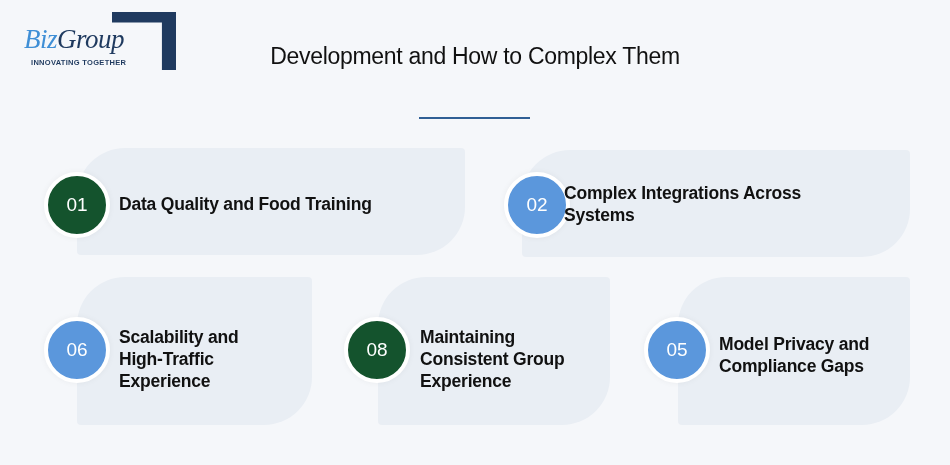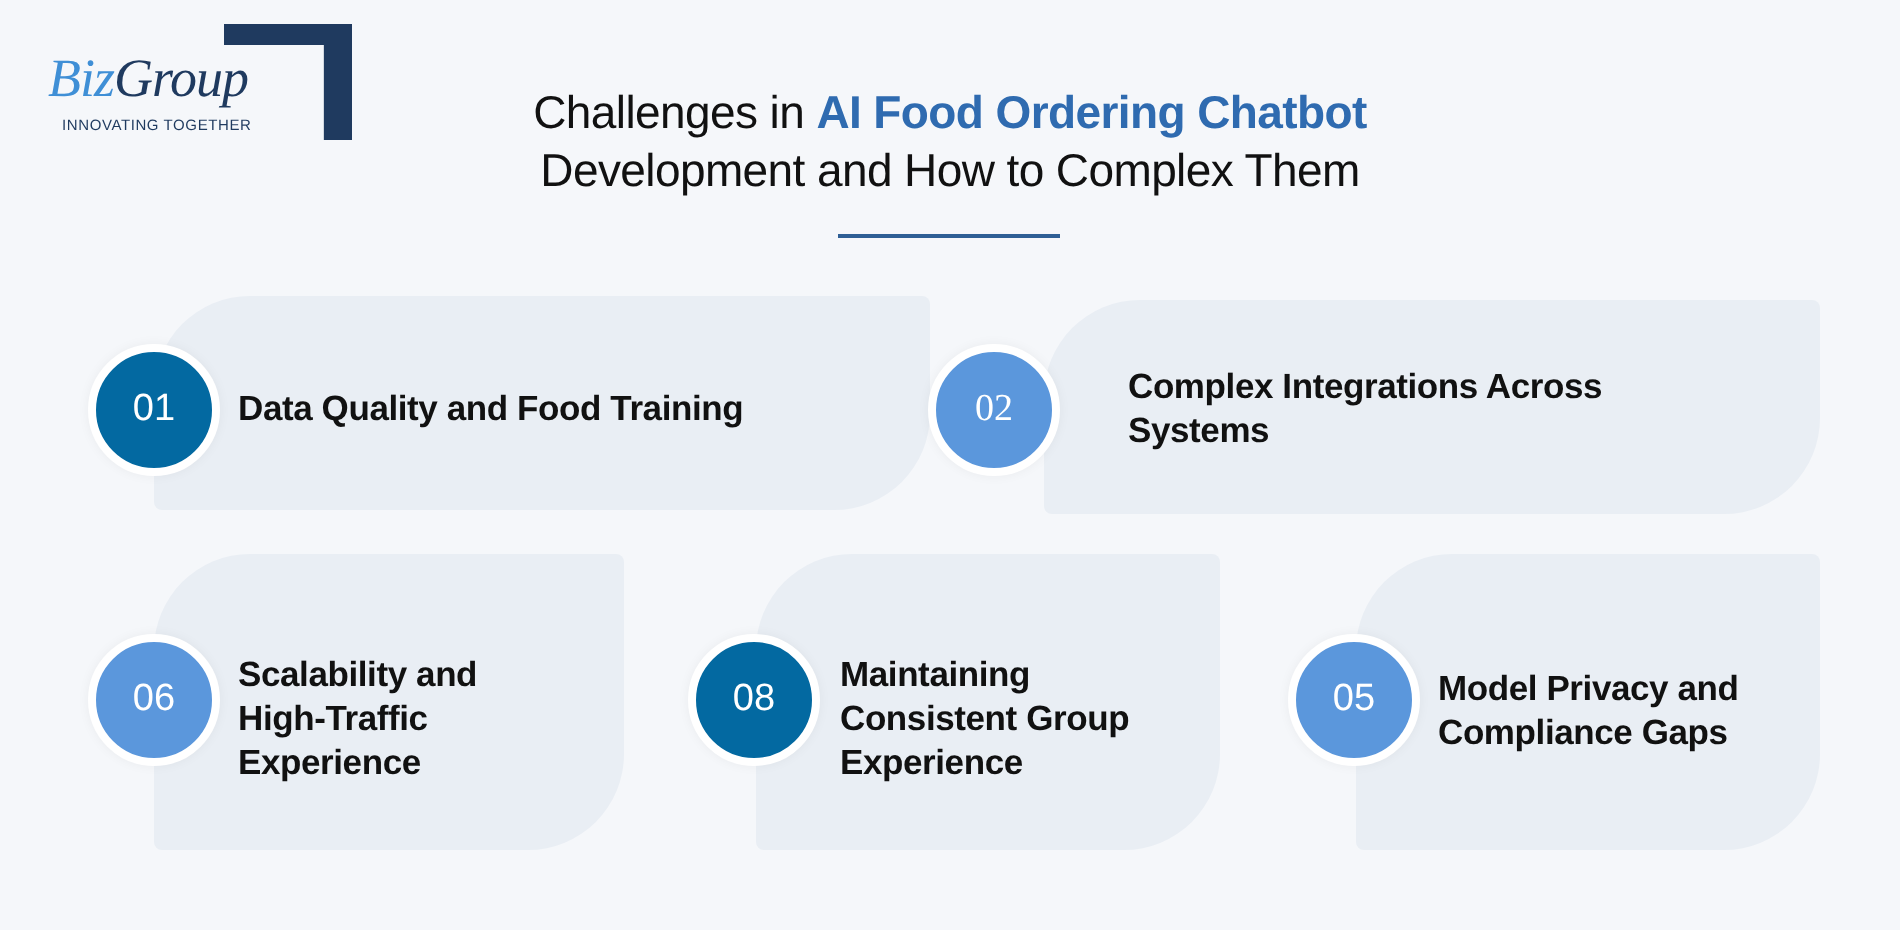--- a/index.html
+++ b/index.html
@@ -23,7 +23,7 @@
   .logo-text .biz { color:#3f8fd6; }
   .logo-tag {
     position:absolute; left:9px; top:46px; font-size:7.5px; letter-spacing:0.3px;
-    color:#1f3a5f; font-weight:normal; white-space:nowrap;
+    color:#1f3a5f; font-weight:bold; white-space:nowrap;
   }
   .title {
     position:absolute; left:0; width:950px; top:42px; text-align:center;

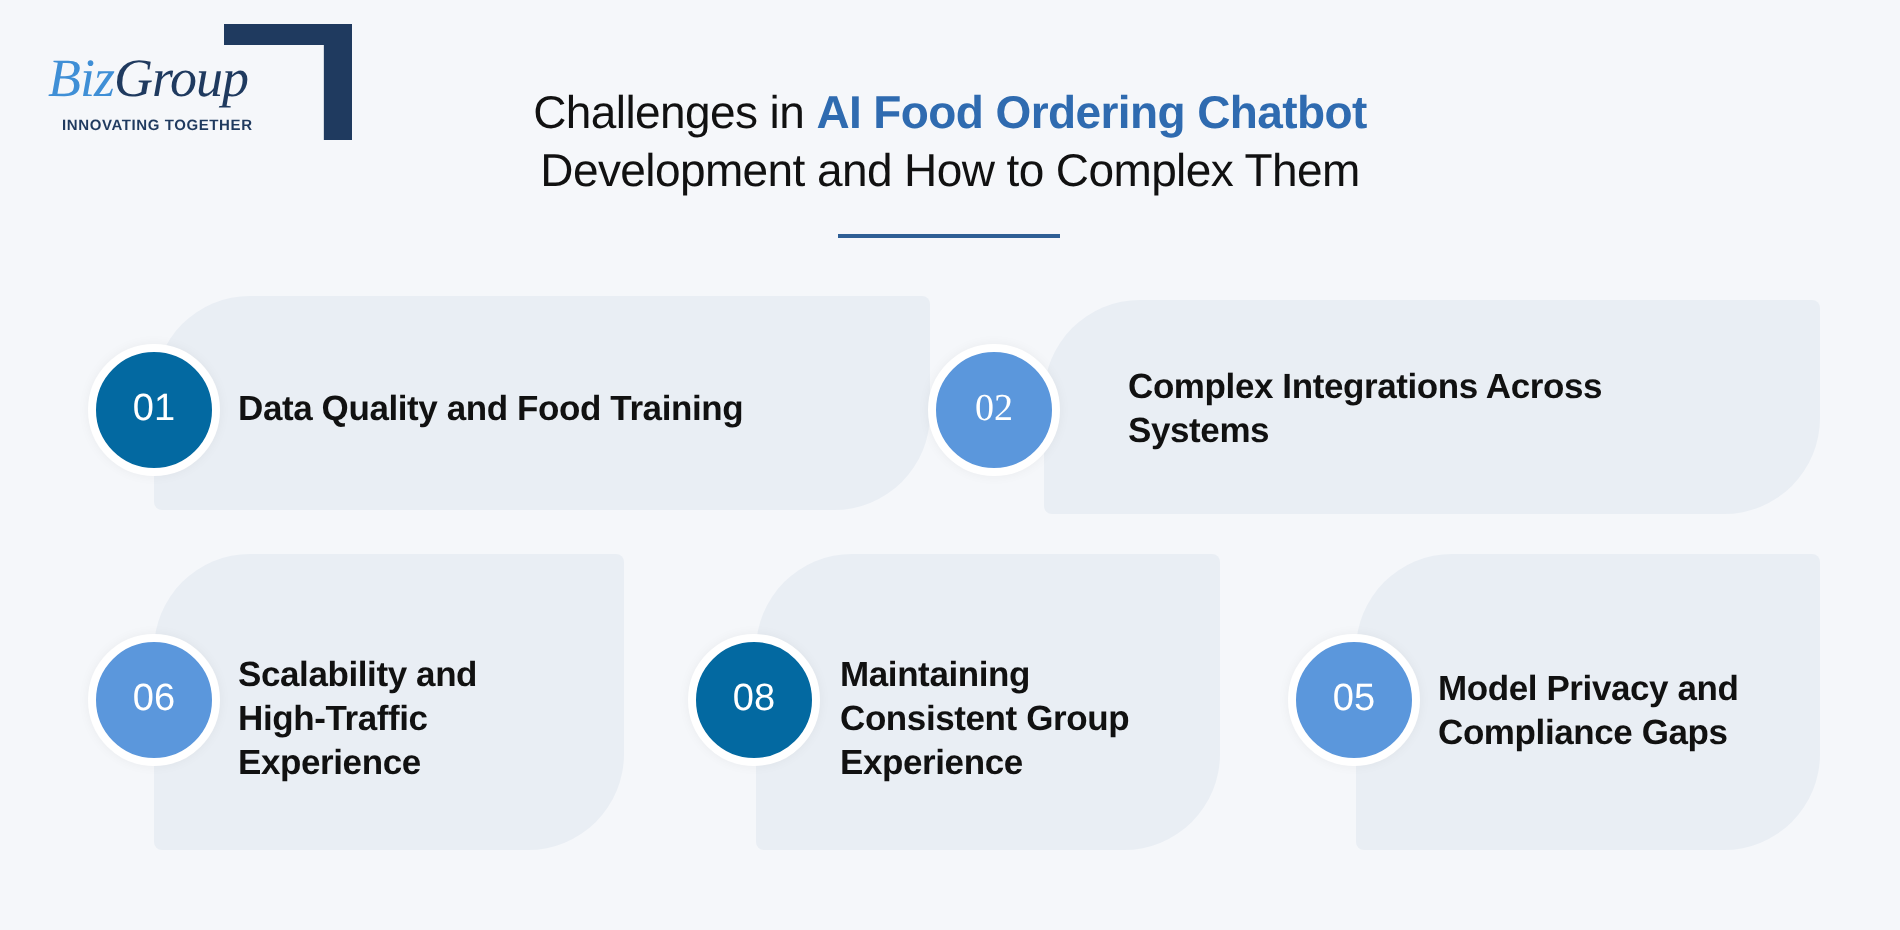--- a/index.html
+++ b/index.html
@@ -60,7 +60,6 @@
 </div>
 
 <div class="title">
-  <div><span>Challenges in </span><span class="hl">AI Food Ordering Chatbot</span></div>
   <div>Development and How to Complex Them</div>
 </div>
 <div class="divider"></div>

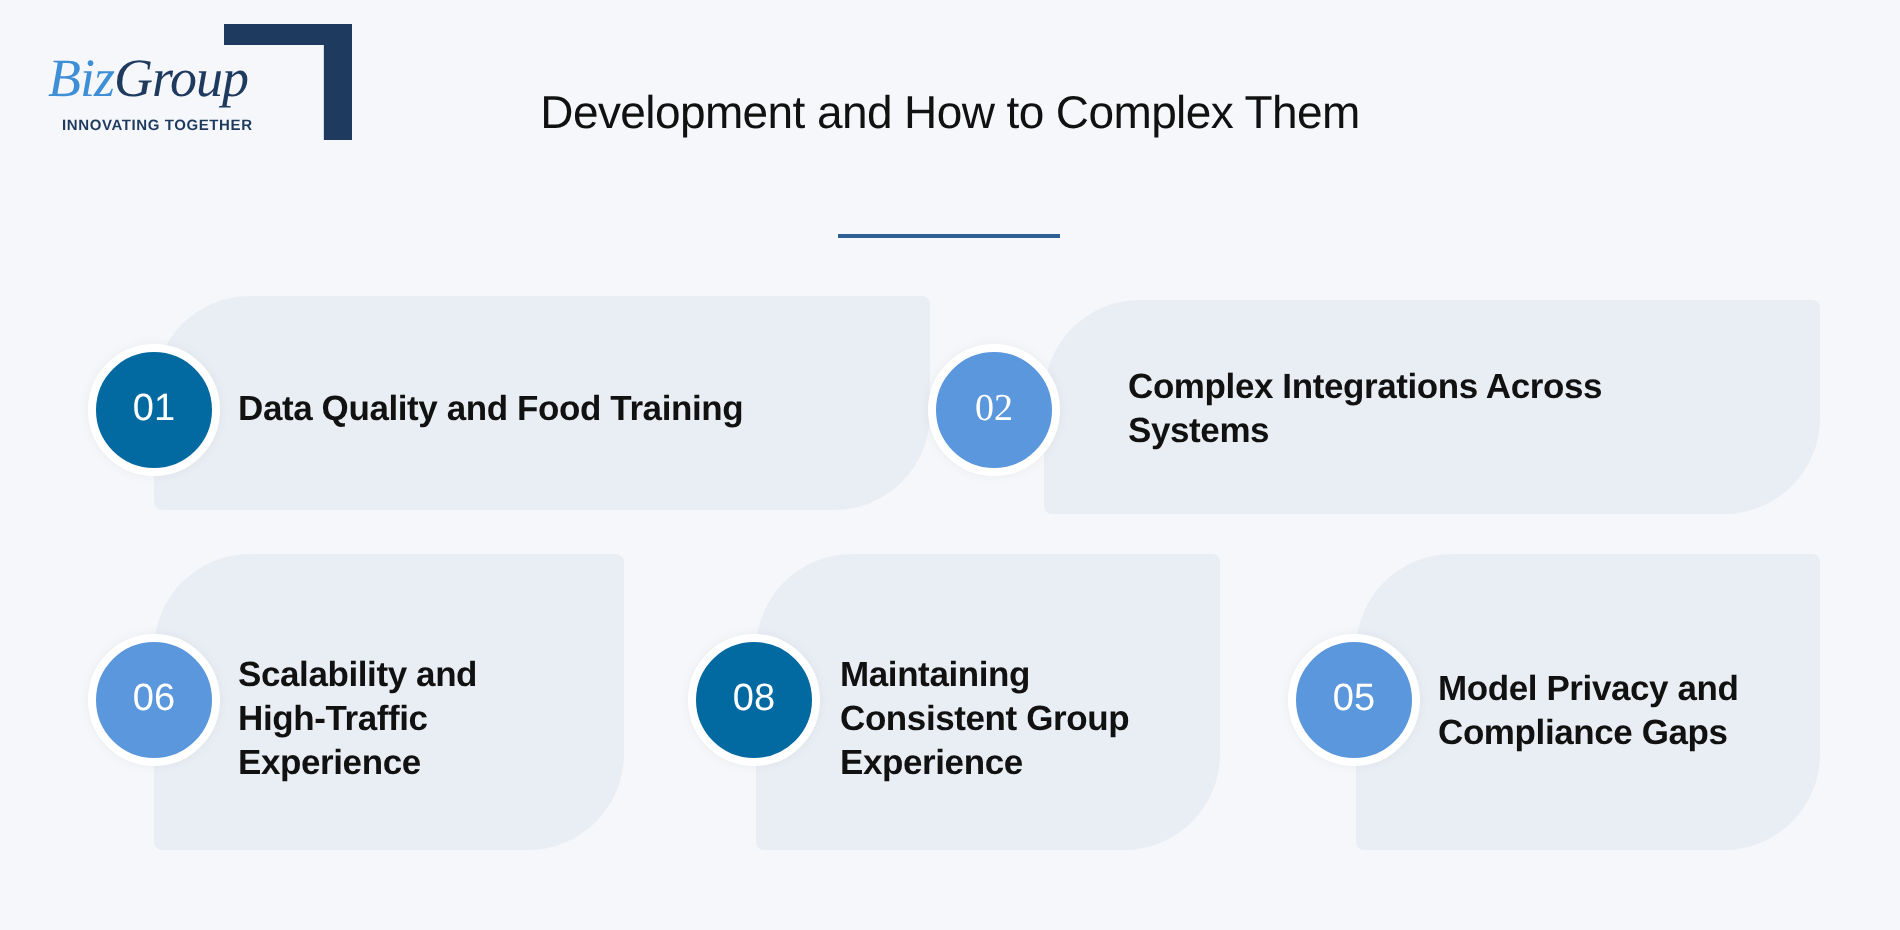--- a/index.html
+++ b/index.html
@@ -43,7 +43,7 @@
     color:#fff; font-size:19px; display:flex; align-items:center; justify-content:center;
     box-shadow:0 0 6px rgba(0,0,0,0.05);
   }
-  .dark { background:#0369a1; }
+  .dark { background:#14532d; }
   .light { background:#5b97dc; }
   .label {
     position:absolute; font-size:17.5px; line-height:22px; color:#111; font-weight:bold;

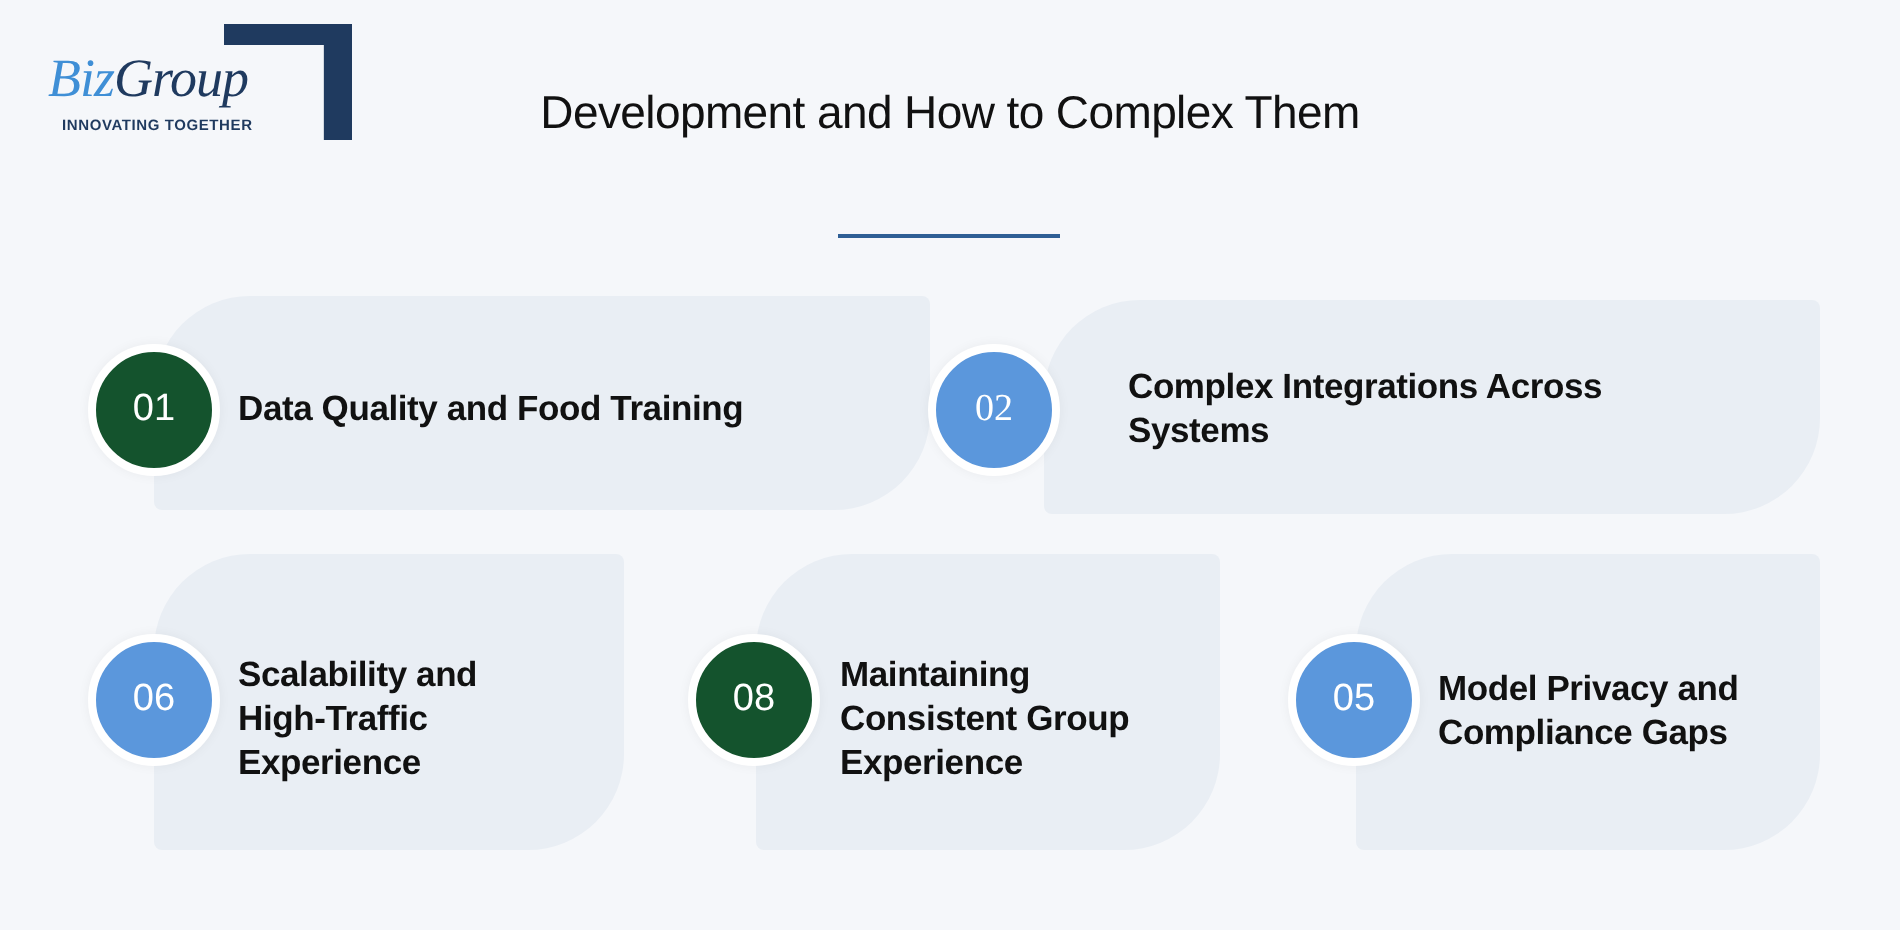--- a/index.html
+++ b/index.html
@@ -69,7 +69,7 @@
 <div class="label" style="left:119px; top:193px; width:320px;">Data Quality and Food Training</div>
 
 <div class="card" style="left:522px; top:150px; width:388px; height:107px;"></div>
-<div class="circle light" style="left:464px; top:172px;font-family:Liberation Serif, serif;">02</div>
+<div class="circle light" style="left:504px; top:172px;">02</div>
 <div class="label" style="left:564px; top:182px; width:270px;">Complex Integrations Across Systems</div>
 
 <div class="card" style="left:77px; top:277px; width:235px; height:148px;"></div>

